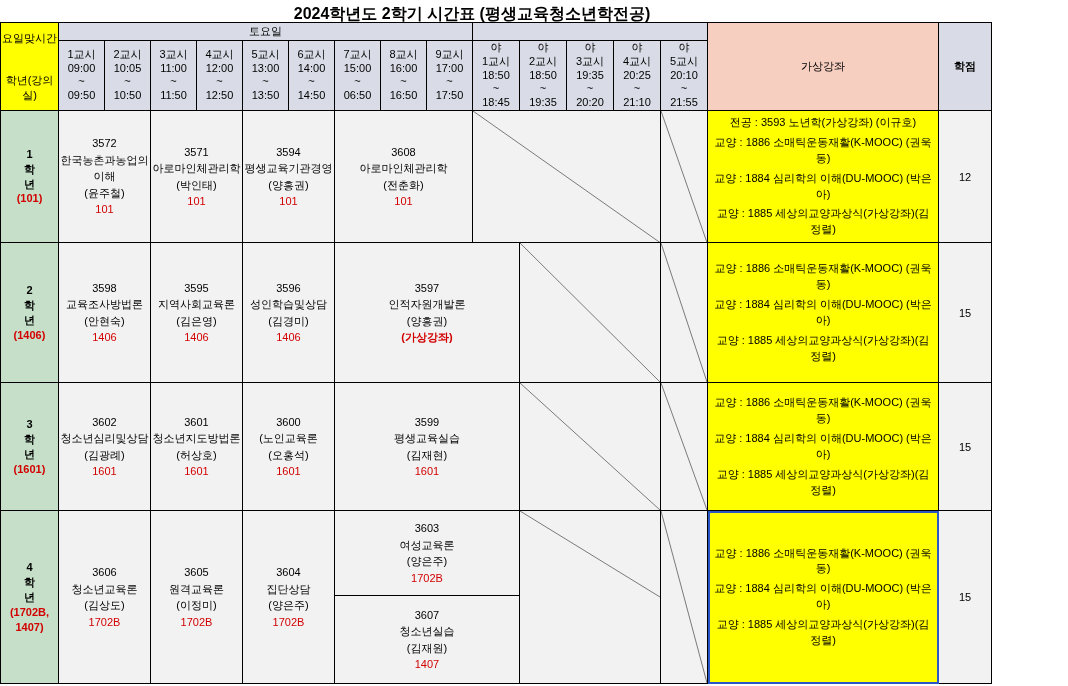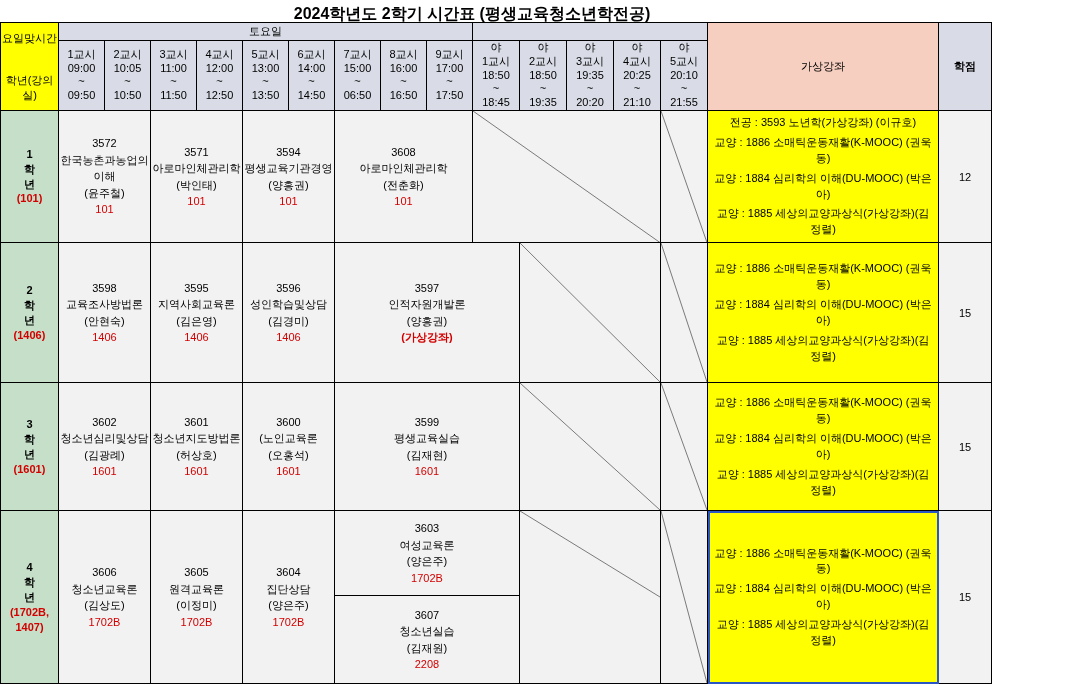--- a/index.html
+++ b/index.html
@@ -371,7 +371,7 @@
         <div class="code">3607</div>
         <div class="nm">청소년실습</div>
         <div class="prof">(김재원)</div>
-        <div class="room">2208</div>
+        <div class="room">1407</div>
       </td>
     </tr>
   </tbody>

